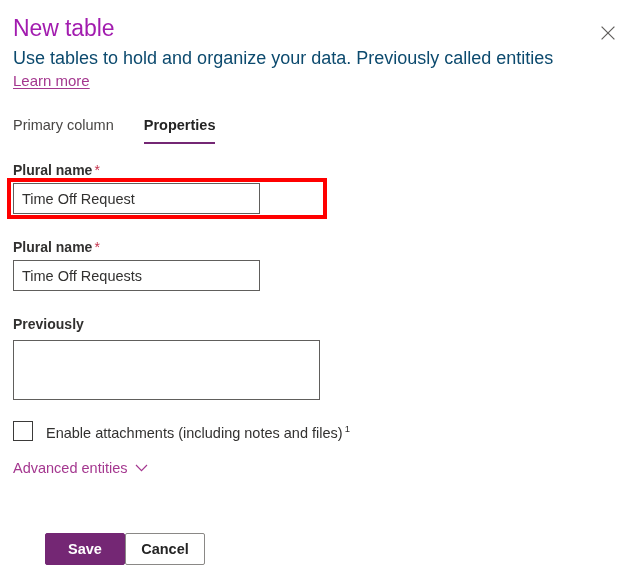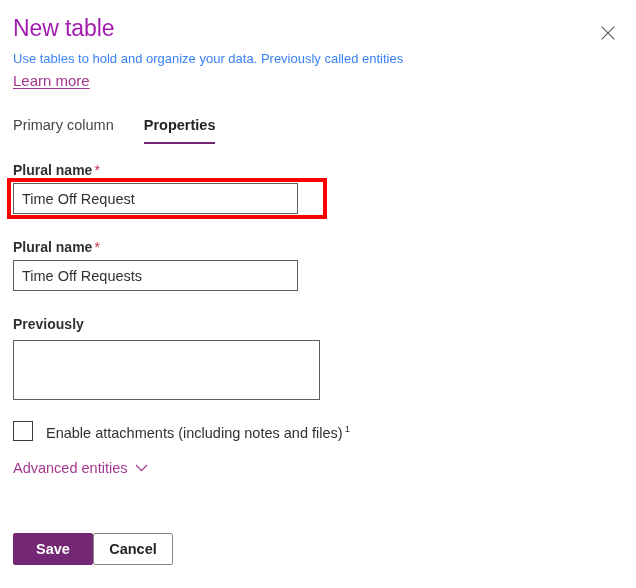--- a/index.html
+++ b/index.html
@@ -40,9 +40,9 @@
     position: absolute;
     left: 13px;
     top: 48px;
-    font-size: 13px;
+    font-size: 18px;
     font-weight: 400;
-    color: #3b82f6;
+    color: #0c4a6e;
     line-height: 21px;
     white-space: nowrap;
   }

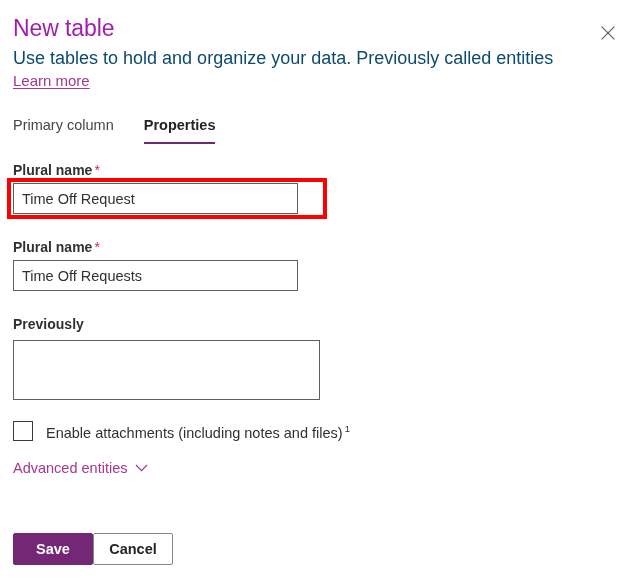--- a/index.html
+++ b/index.html
@@ -127,7 +127,7 @@
   .text-input {
     position: absolute;
     left: 13px;
-    width: 285px;
+    width: 247px;
     height: 31px;
     border: 1px solid #605e5c;
     background: #ffffff;

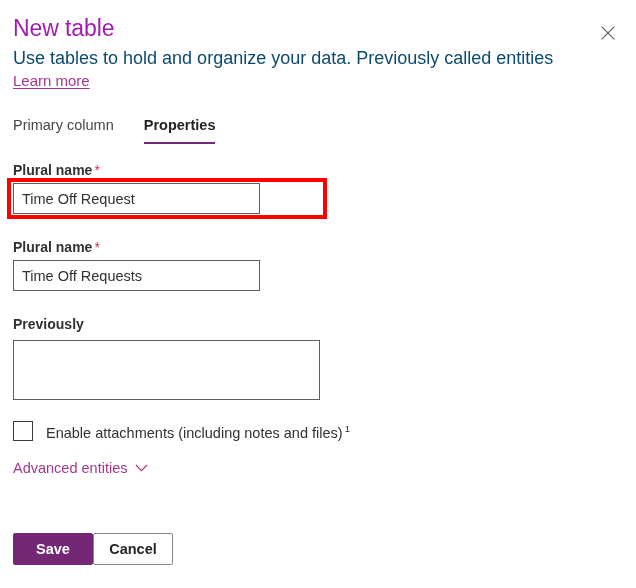--- a/index.html
+++ b/index.html
@@ -242,6 +242,7 @@
     background: #742774;
     color: #ffffff;
     border: 1px solid #742774;
+    margin-left: 32px;
   }
   .btn-secondary {
     background: #ffffff;

